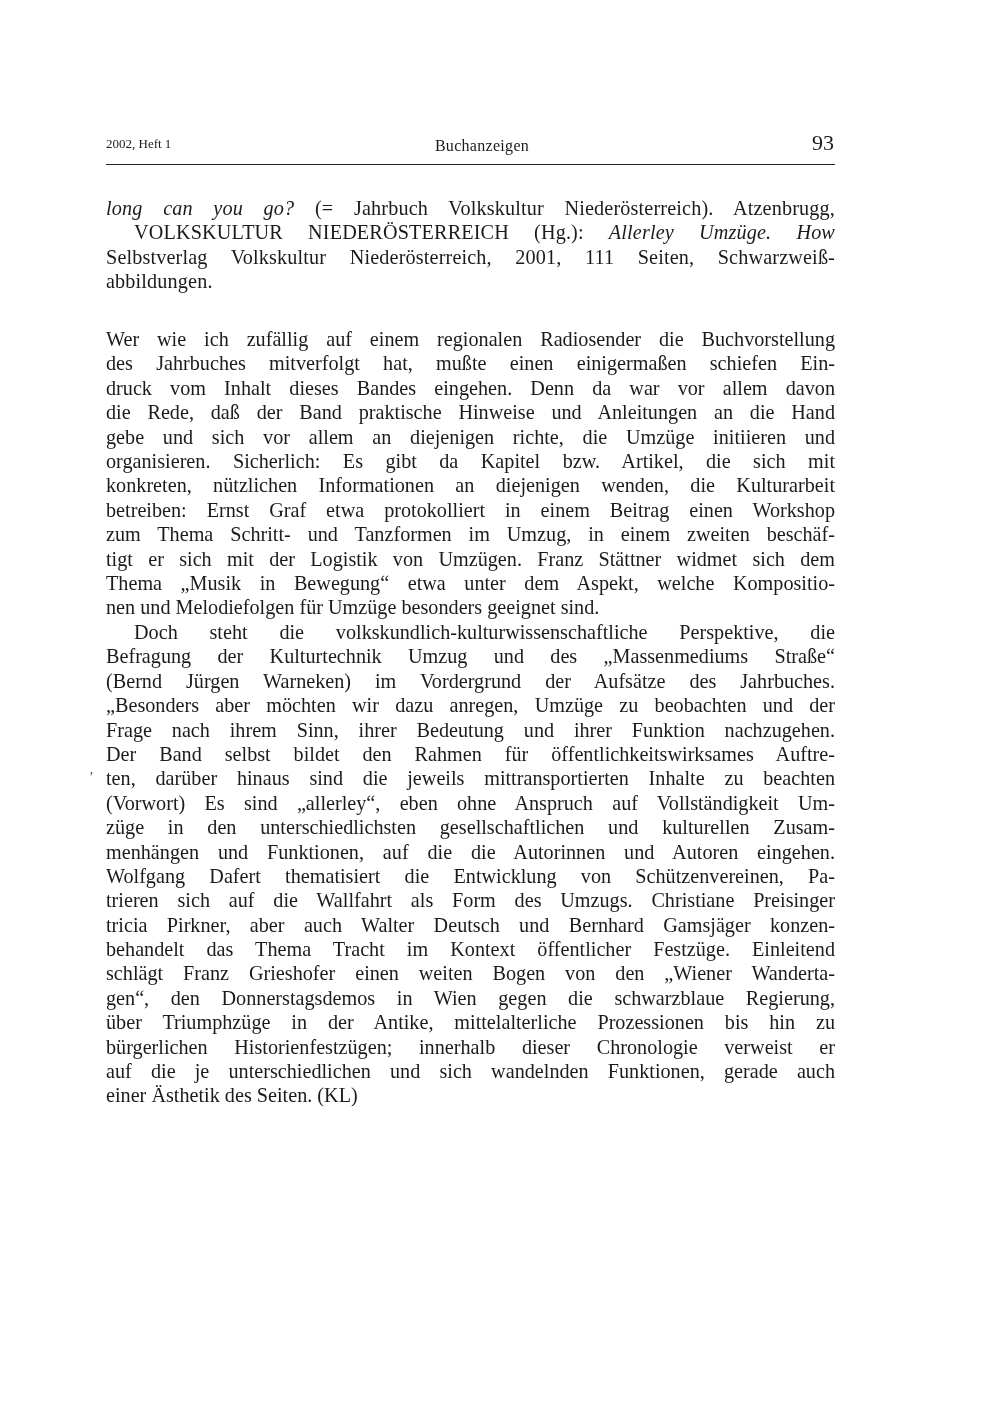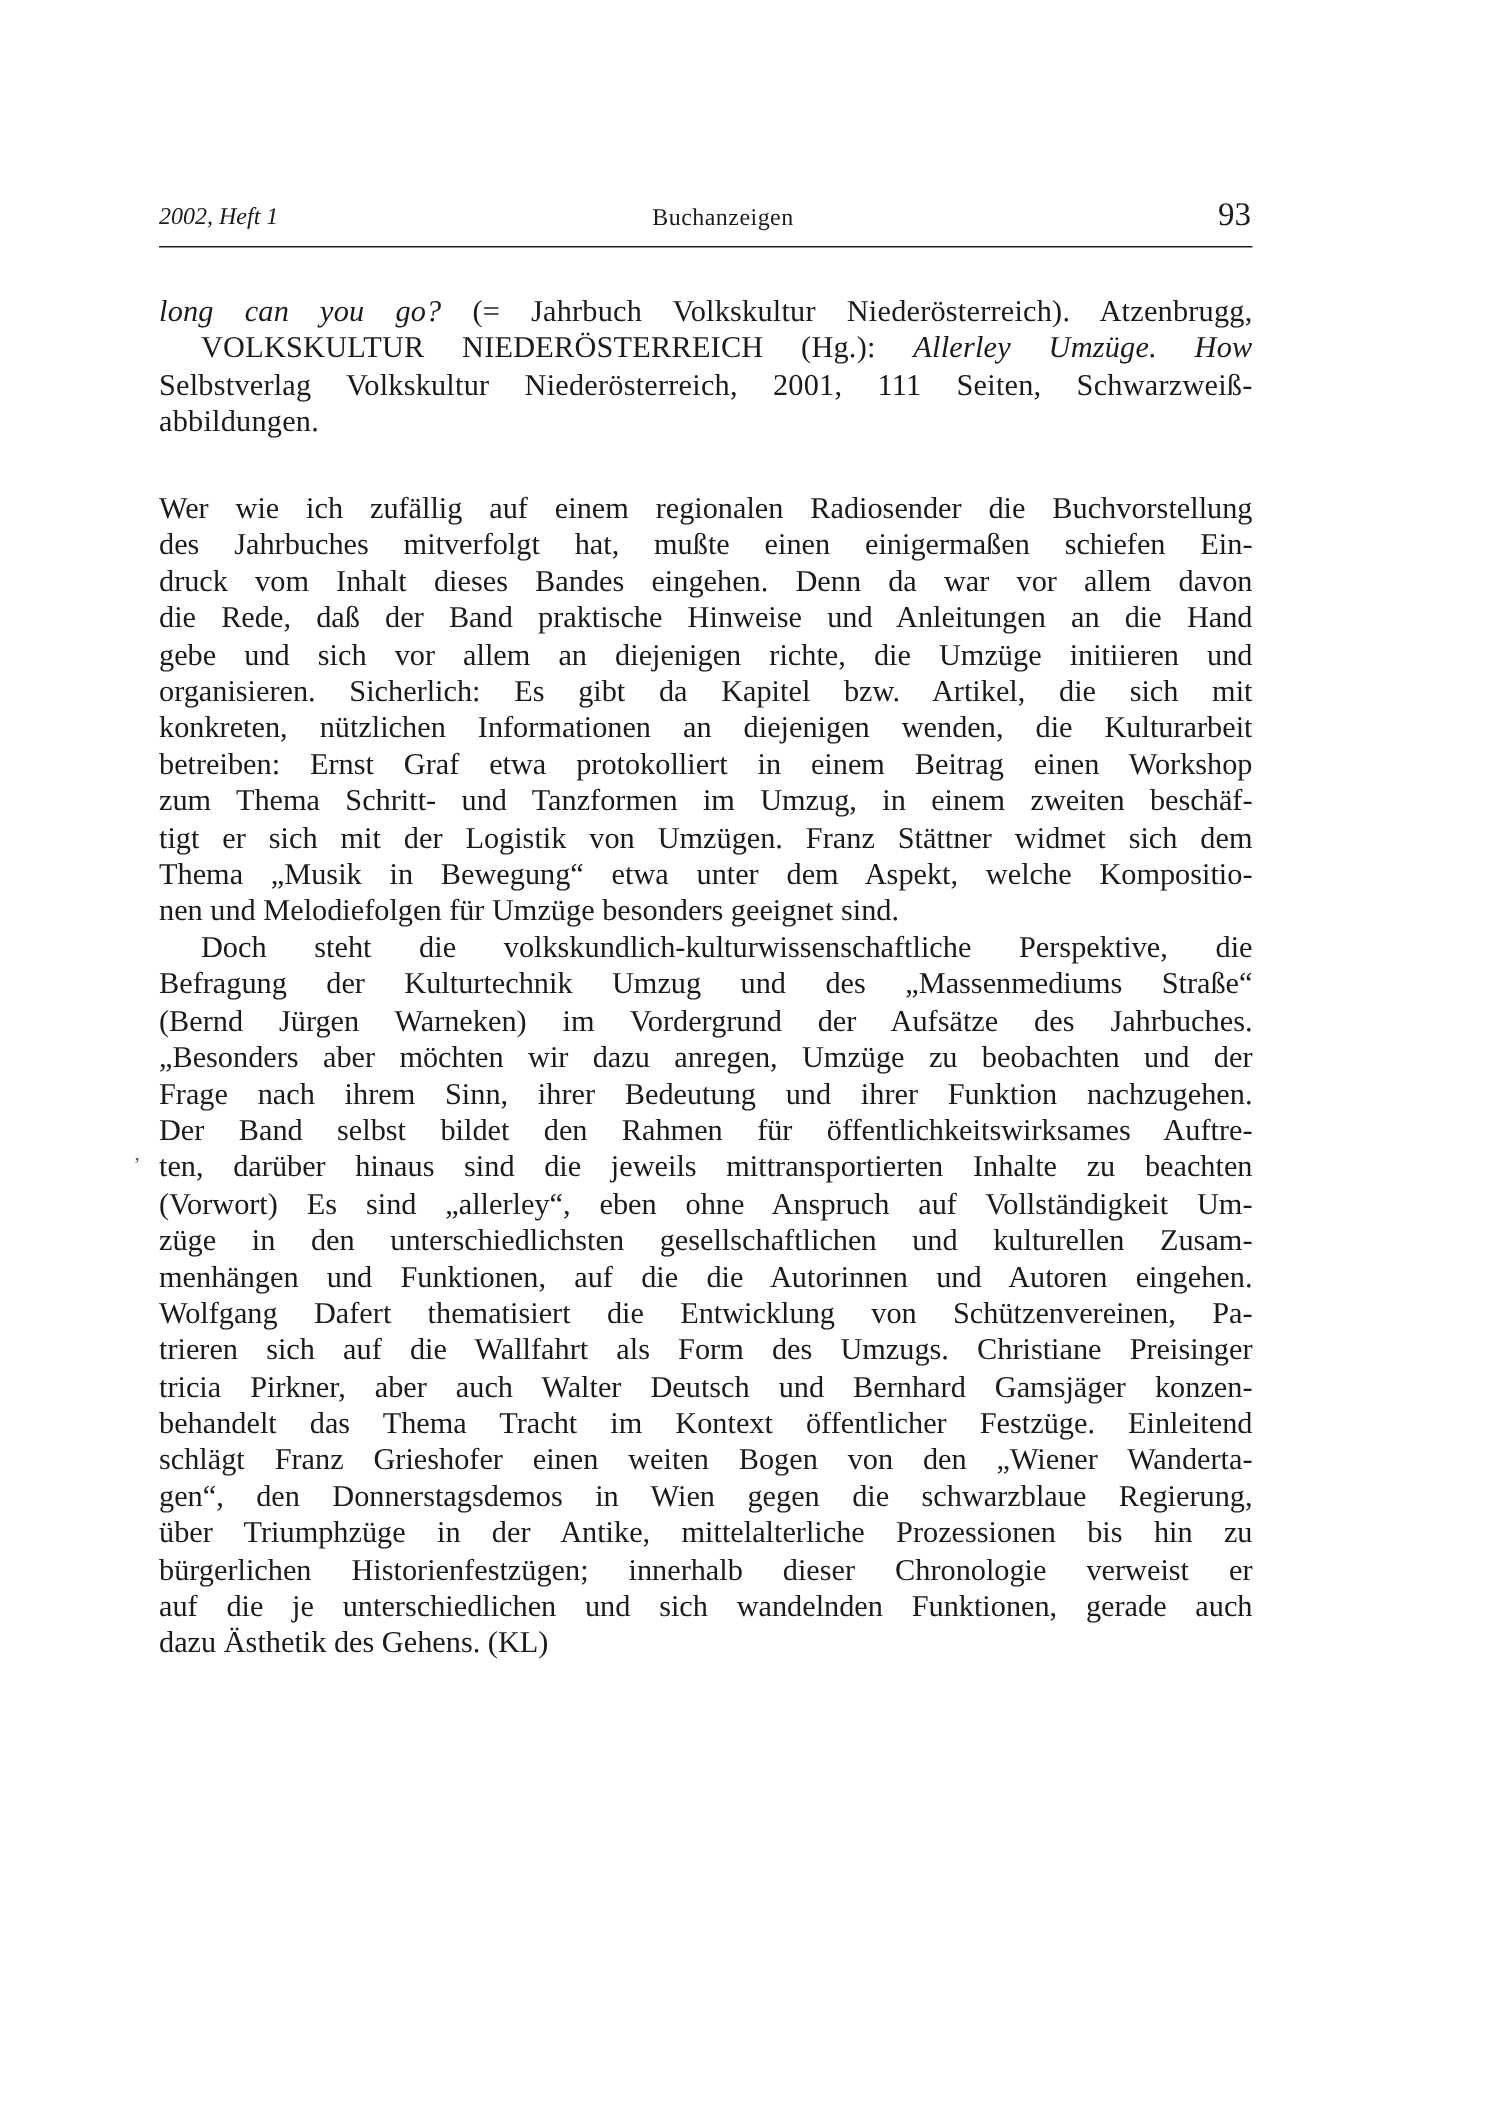--- a/index.html
+++ b/index.html
@@ -7,7 +7,7 @@
          font-family:"Liberation Serif","DejaVu Serif",serif; color:#1b1b1b; }
   .page { position:absolute; left:0; top:0; width:1000px; height:1412px; }
   .header { position:absolute; left:106px; top:134px; width:728px; height:24px; }
-  .hdr-left { position:absolute; left:0; top:2px; font-size:16px;font-style:italic; }
+  .hdr-left { position:absolute; left:0; top:2px; font-size:13px; }
   .hdr-center { position:absolute; left:12px; width:100%; text-align:center; top:3px; font-size:16px; letter-spacing:0.3px; }
   .hdr-right { position:absolute; right:0; top:-4px; font-size:22px; }
   .rule { position:absolute; left:106px; top:164px; width:729px; height:0; border-top:1.6px solid #222; }

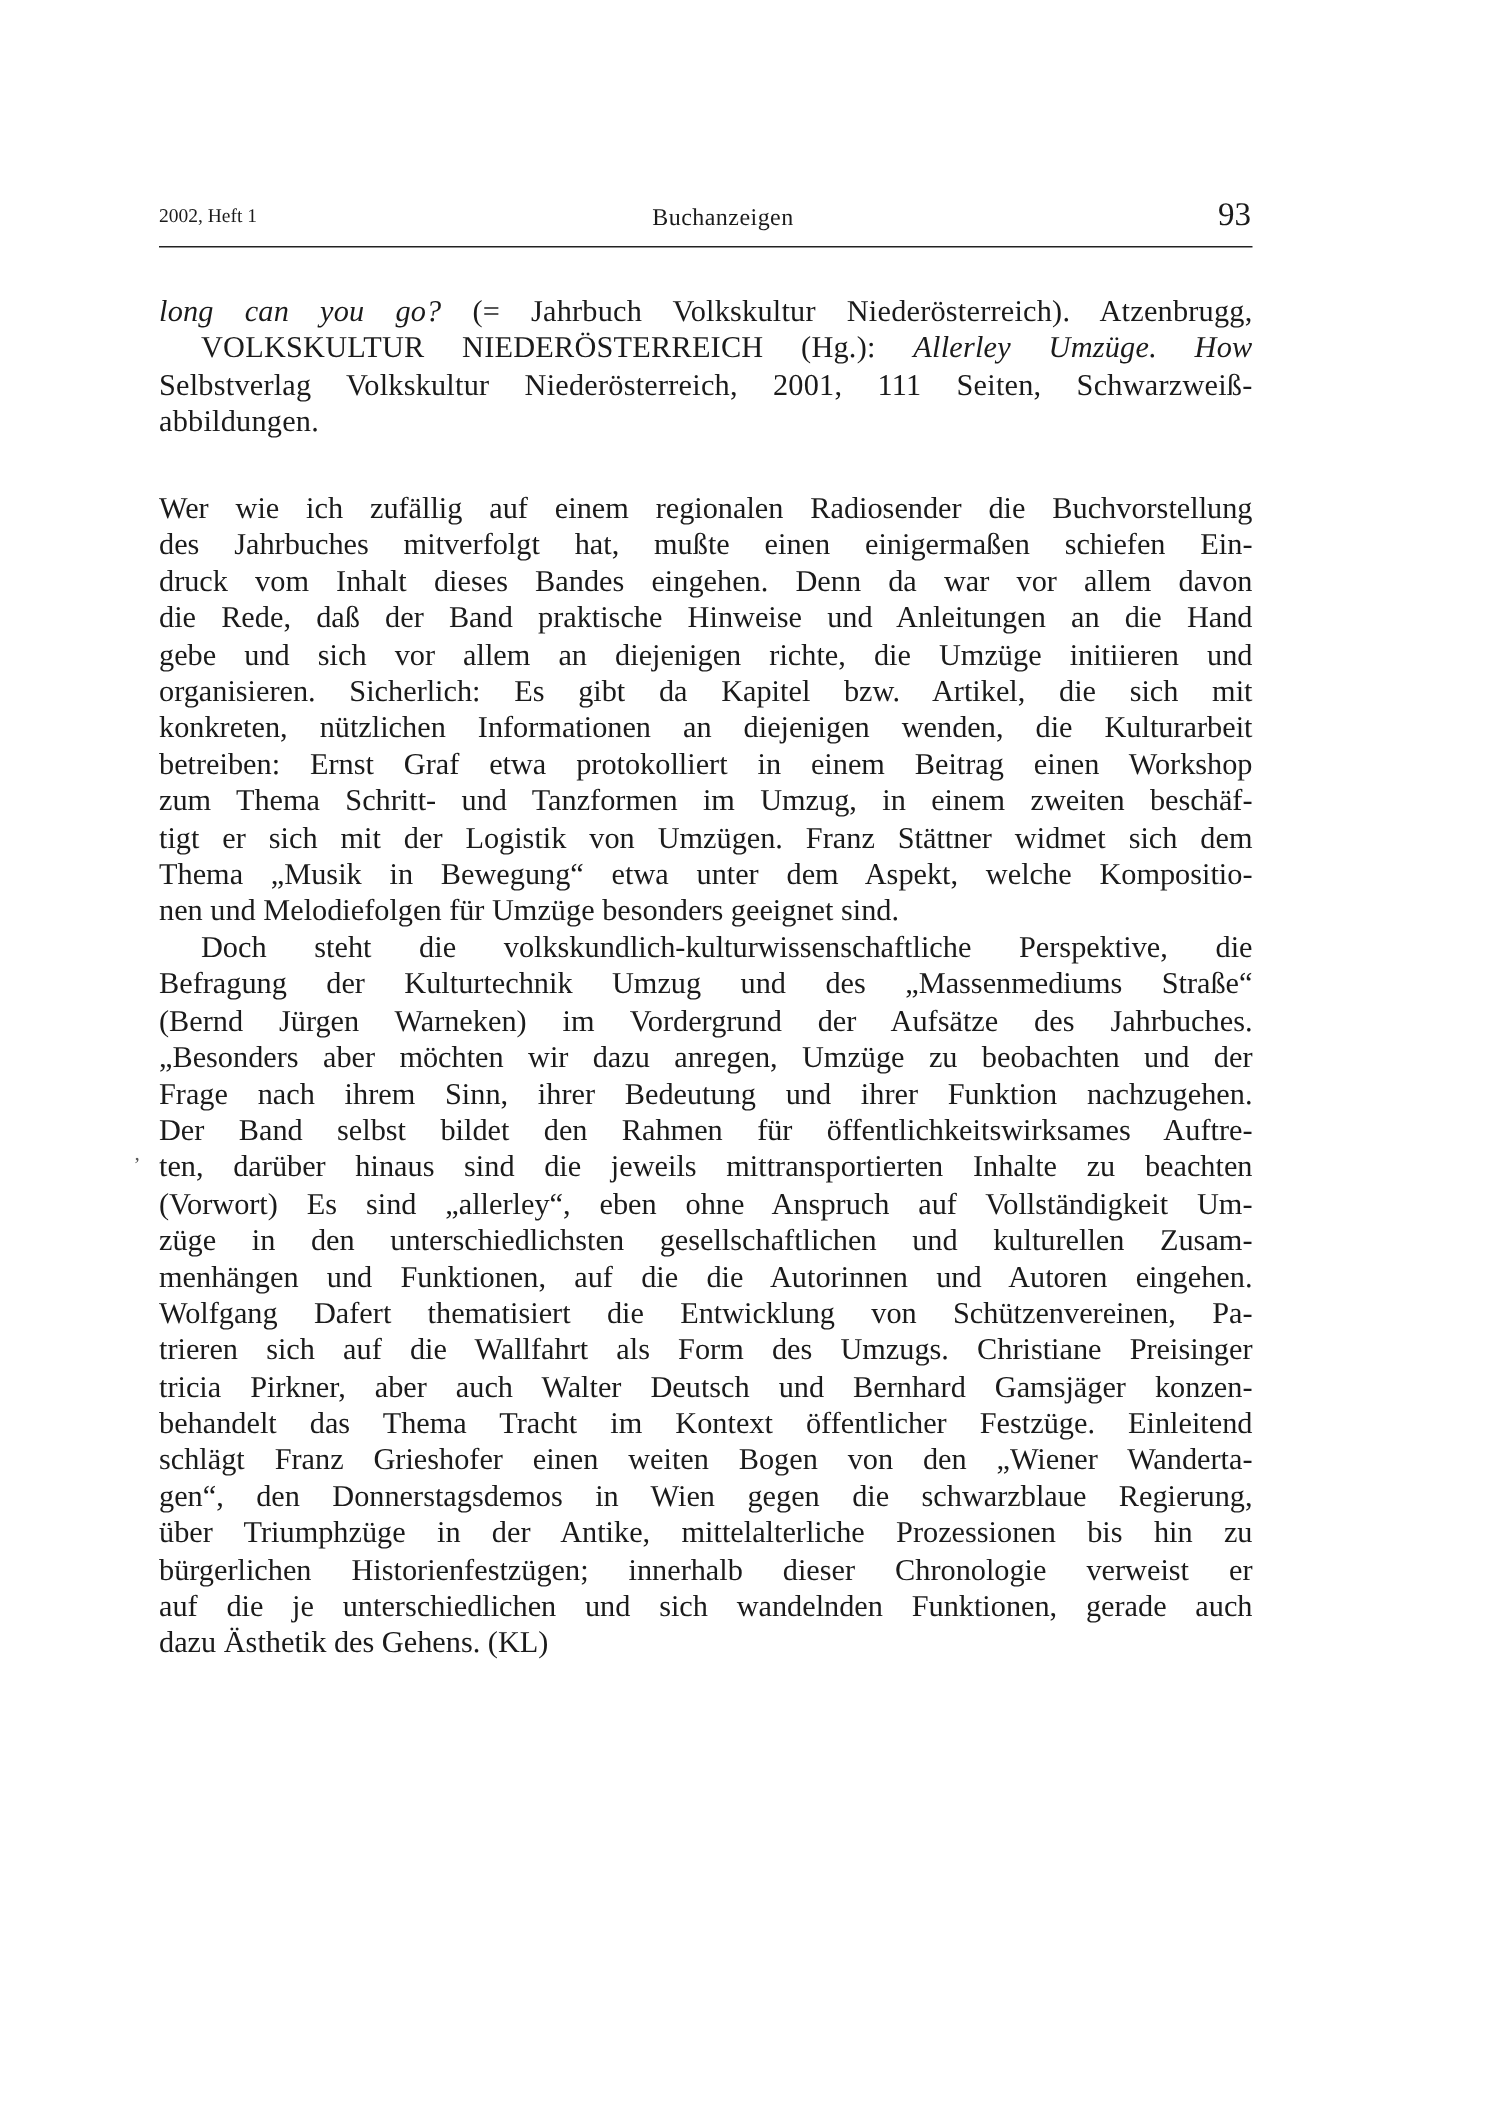--- a/index.html
+++ b/index.html
@@ -73,7 +73,7 @@
     <div class="line">über Triumphzüge in der Antike, mittelalterliche Prozessionen bis hin zu</div>
     <div class="line">bürgerlichen Historienfestzügen; innerhalb dieser Chronologie verweist er</div>
     <div class="line">auf die je unterschiedlichen und sich wandelnden Funktionen, gerade auch</div>
-    <div class="line last">dazu Ästhetik des Gehens. (KL)</div>
+    <div class="line last">einer Ästhetik des Seiten. (KL)</div>
   </div>
 
   <span class="mark">‚</span>

